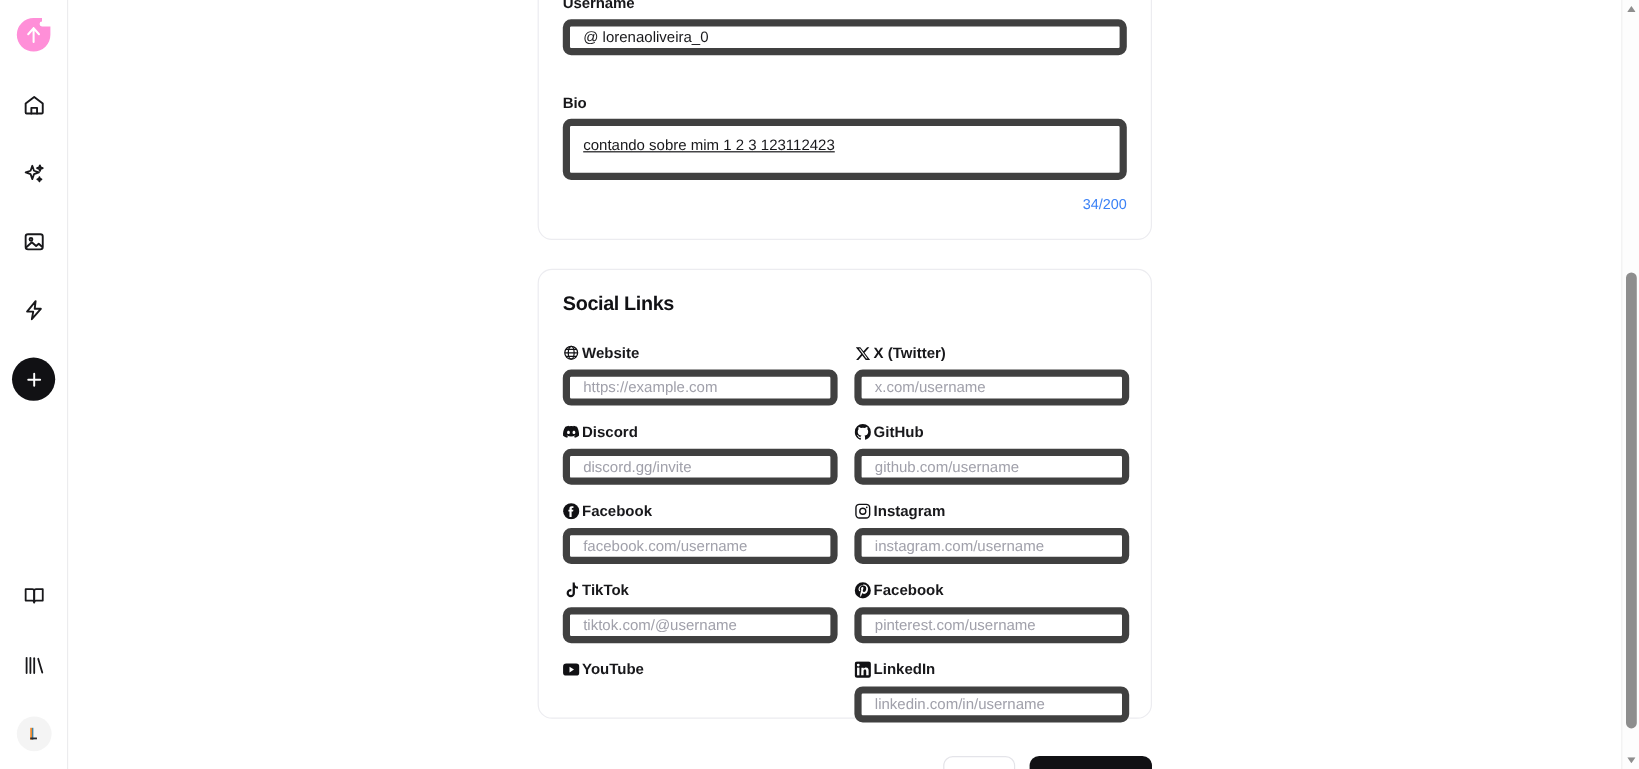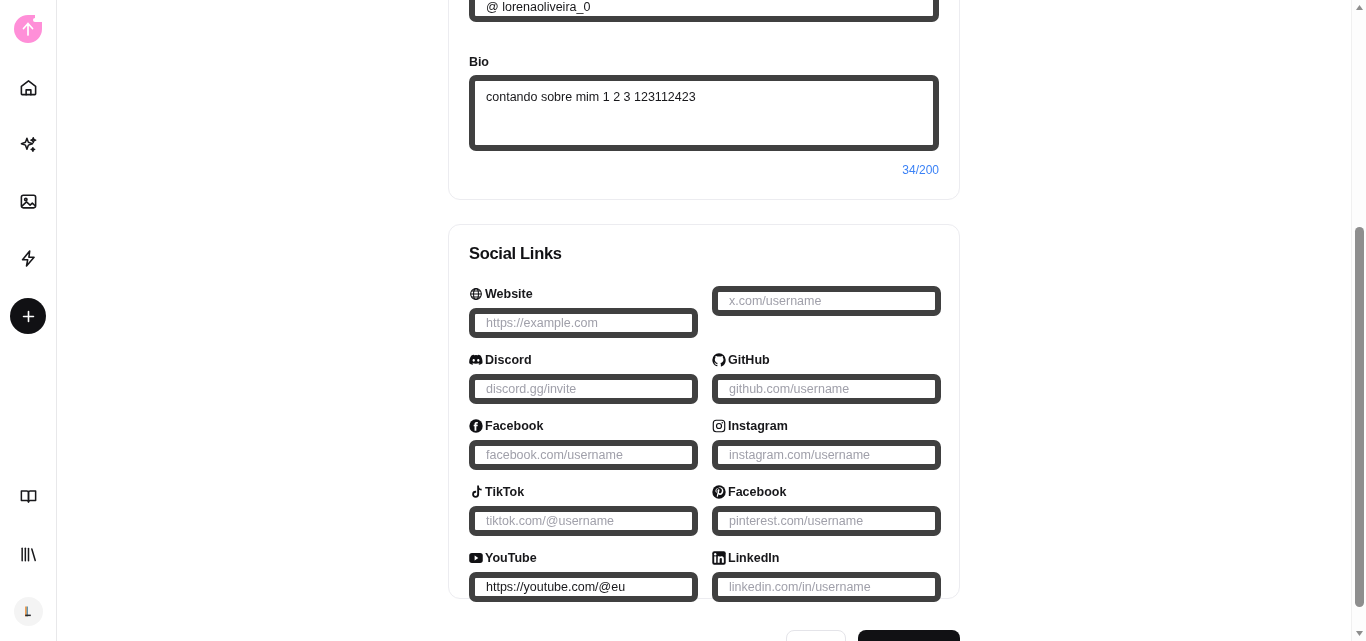--- a/index.html
+++ b/index.html
@@ -73,7 +73,7 @@
   }
   .text-input::placeholder { color: #a0a0aa; }
   textarea.text-input {
-    height: 76px; padding-top: 8px; resize: none; line-height: 1.35;
+    height: 51px; padding-top: 8px; resize: none; line-height: 1.35; text-decoration: underline;
   }
   .counter { font-size: 12px; color: #3b82f6; margin-top: 8px; text-align: right; }
 

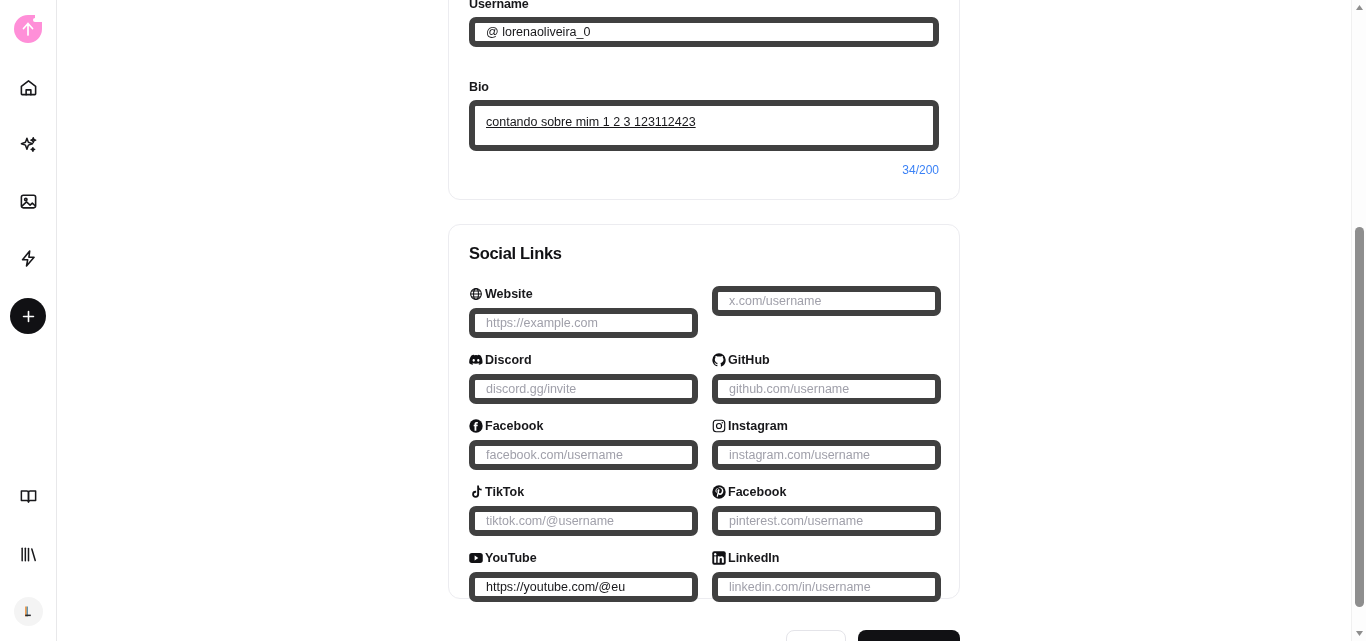--- a/index.html
+++ b/index.html
@@ -236,6 +236,14 @@
             <input class="text-input" type="text" placeholder="https://example.com" style="">
           </div>
           <div class="social-field">
+            <div class="social-label">
+              <span class="ico">
+                <svg width="13" height="13" viewBox="0 0 24 24">
+                  <path d="M17.7 2.5h3.4l-7.4 8.5L22.4 22h-6.8l-5.3-6.9L4.2 22H0.8l7.9-9.1L0.3 2.5h7l4.8 6.3zM16.5 20h1.9L6.9 4.4H4.9z" fill="#111114"></path>
+                </svg>
+              </span>
+              <span>X (Twitter)</span>
+            </div>
             <input class="text-input" type="text" placeholder="x.com/username" style="">
           </div>
           <div class="social-field">

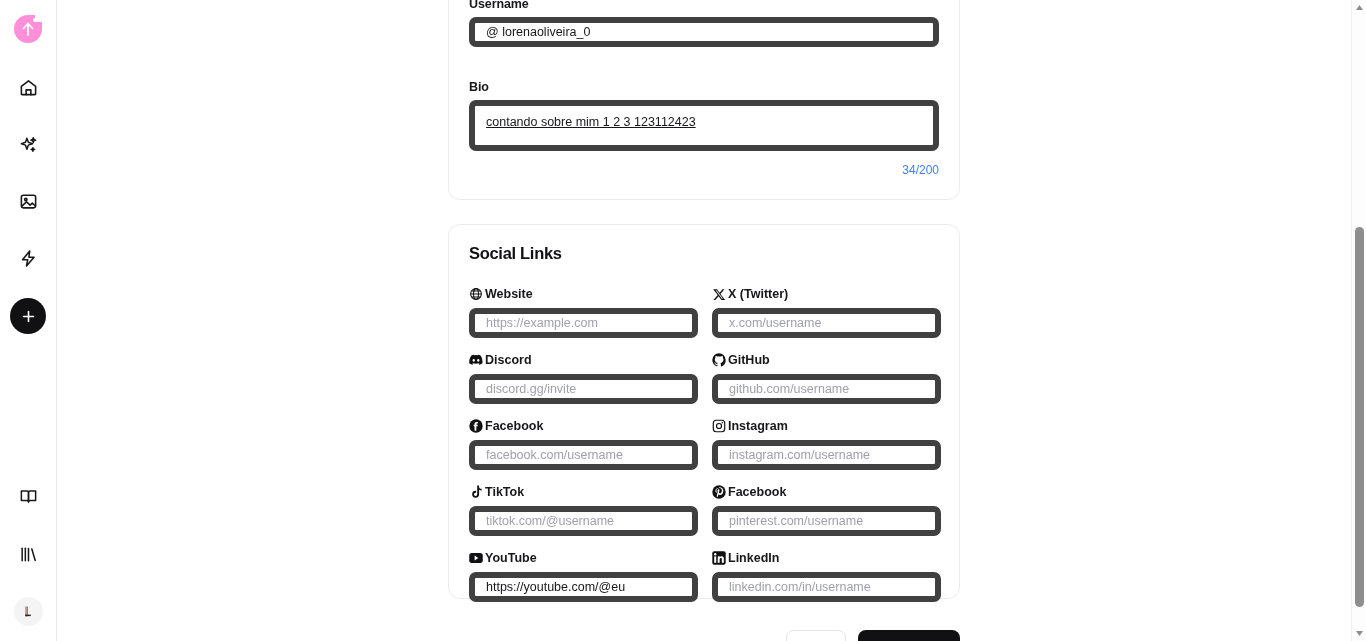--- a/index.html
+++ b/index.html
@@ -326,7 +326,6 @@
               </span>
               <span>YouTube</span>
             </div>
-            <input class="text-input" type="text" placeholder="youtube.com/@channel" value="https://youtube.com/@eu" style="">
           </div>
           <div class="social-field">
             <div class="social-label">

